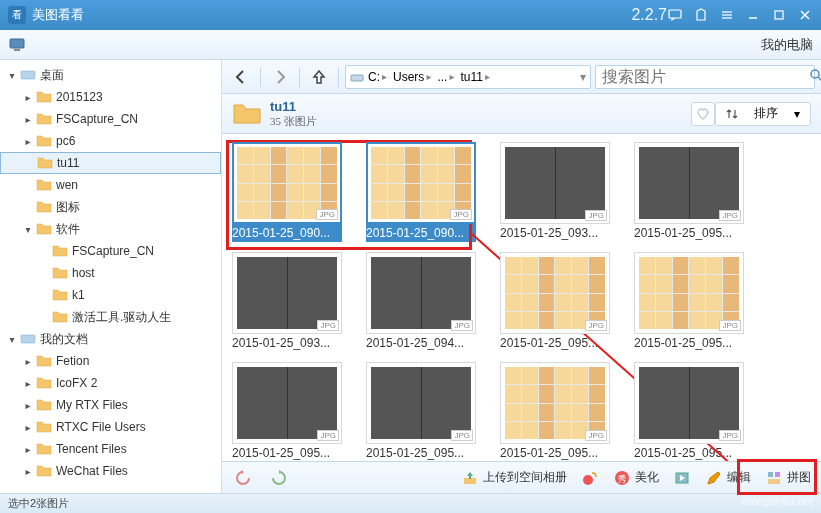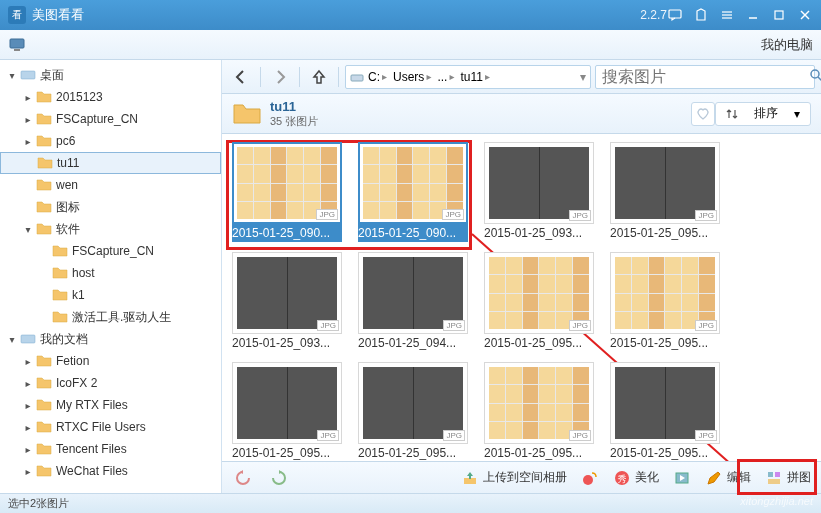--- a/index.html
+++ b/index.html
@@ -8,7 +8,7 @@
 .titlebar { height: 30px; background: linear-gradient(#4a9edb, #3d8cc9); display: flex; align-items: center; padding: 0 8px; color: #fff; }
 .titlebar .logo { width: 18px; height: 18px; background: #2c7bb8; border-radius: 3px; margin-right: 6px; display: flex; align-items: center; justify-content: center; font-size: 10px; }
 .titlebar .title { flex: 1; font-size: 13px; }
-.titlebar .version { margin-left: 24px; font-size: 12px; opacity: .9; }
+.titlebar .version { margin-left: 24px; font-size: 16px; opacity: .9; }
 .titlebar .winbtns { display: flex; gap: 10px; }
 .titlebar .winbtn { width: 16px; height: 16px; display: flex; align-items: center; justify-content: center; cursor: pointer; }
 

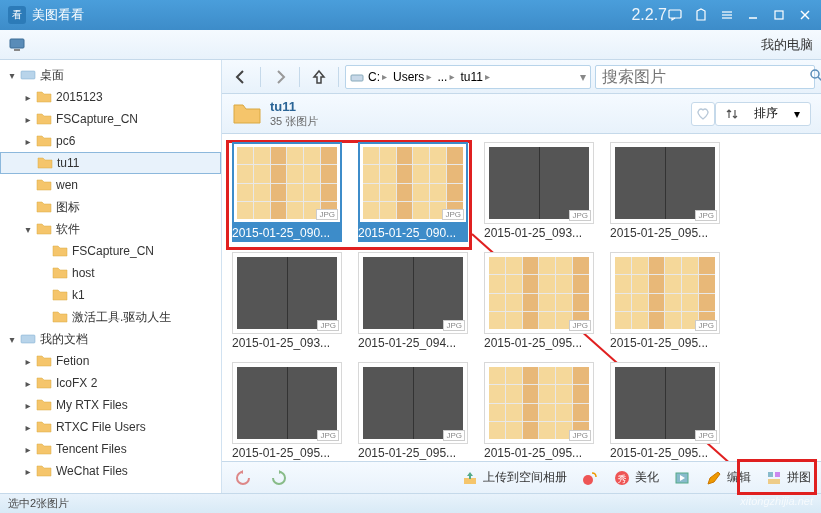--- a/index.html
+++ b/index.html
@@ -45,7 +45,7 @@
 .infobar .foldericon { width: 30px; height: 26px; margin-right: 8px; }
 .infobar .folderinfo { flex: 1; }
 .infobar .foldername { font-size: 13px; font-weight: bold; color: #2a6496; }
-.infobar .foldersub { font-size: 11px; color: #666; }
+.infobar .foldersub { font-size: 11px; color: #666; font-family: Liberation Serif, serif; }
 .infobar .heart { width: 24px; height: 24px; border: 1px solid #c5d9ea; border-radius: 3px; display: flex; align-items: center; justify-content: center; margin-left: 8px; cursor: pointer; background: #fff; }
 .infobar .sortbtn { margin-left: auto; height: 24px; padding: 0 10px; border: 1px solid #c5d9ea; background: #fff; display: flex; align-items: center; border-radius: 3px; cursor: pointer; gap: 16px; }
 

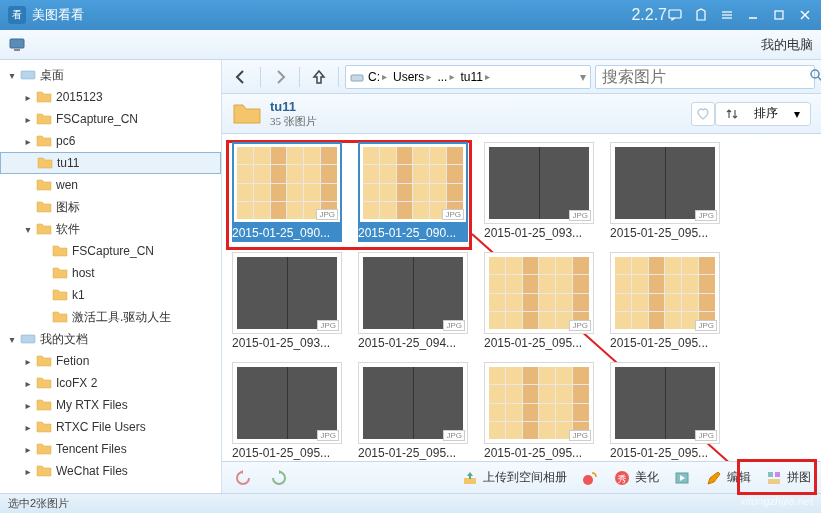--- a/index.html
+++ b/index.html
@@ -50,7 +50,7 @@
 .infobar .sortbtn { margin-left: auto; height: 24px; padding: 0 10px; border: 1px solid #c5d9ea; background: #fff; display: flex; align-items: center; border-radius: 3px; cursor: pointer; gap: 16px; }
 
 .grid { flex: 1; overflow-y: auto; padding: 8px 10px; position: relative; }
-.grid-row { display: flex; gap: 16px; margin-bottom: 10px; }
+.grid-row { display: flex; gap: 24px; margin-bottom: 10px; }
 .thumb { width: 110px; }
 .thumb .timg { width: 110px; height: 82px; border: 1px solid #d8d8d8; background: #fff; padding: 4px; position: relative; }
 .thumb.selected .timg { border: 2px solid #3d8cc9; padding: 3px; }

